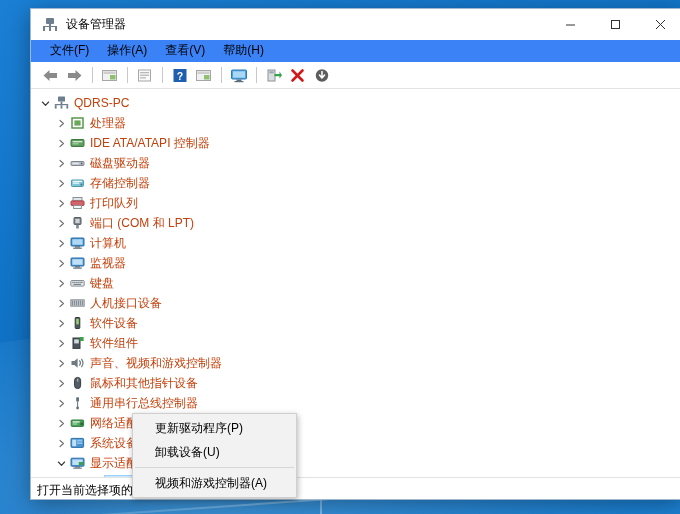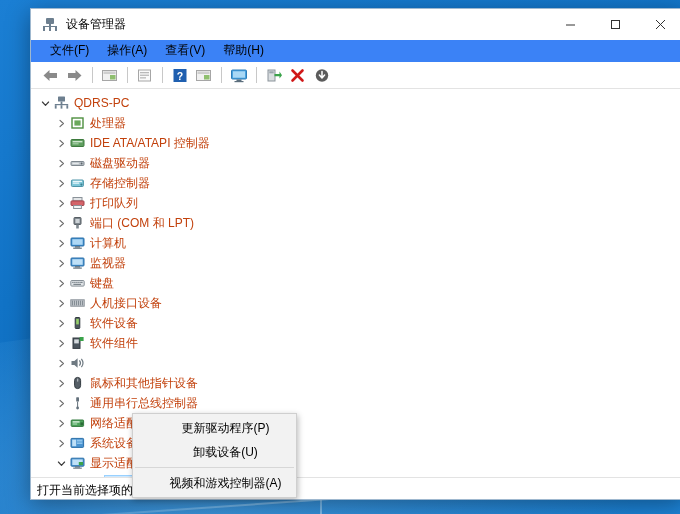--- a/index.html
+++ b/index.html
@@ -644,6 +644,7 @@
             <path d="M11.4 2.8 Q14.6 7 11.4 11.2" stroke="#6f7a82" stroke-width="1.2" fill="none"></path>
           </svg>
         </span>
+        <span class="tlabel">声音、视频和游戏控制器</span>
       </div>
       <div class="tree-row d1">
         <span class="chev">

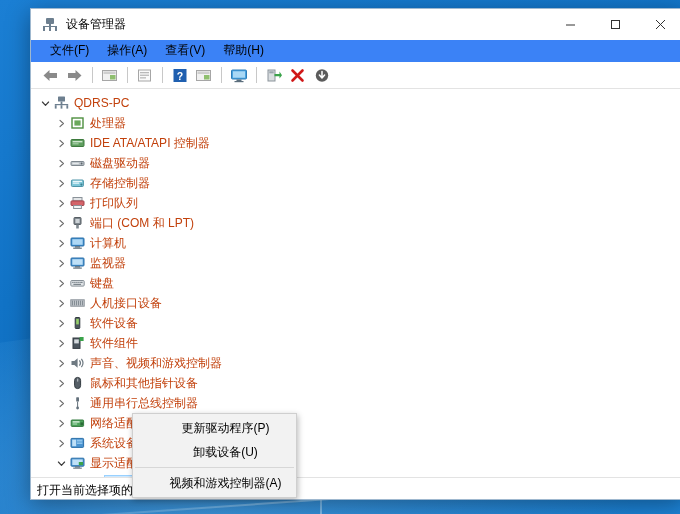--- a/index.html
+++ b/index.html
@@ -293,7 +293,6 @@
     color: #000000;
     white-space: nowrap;
     cursor: default;
-    justify-content: center;
   }
   #contextmenu .cm-sep {
     height: 1px;

